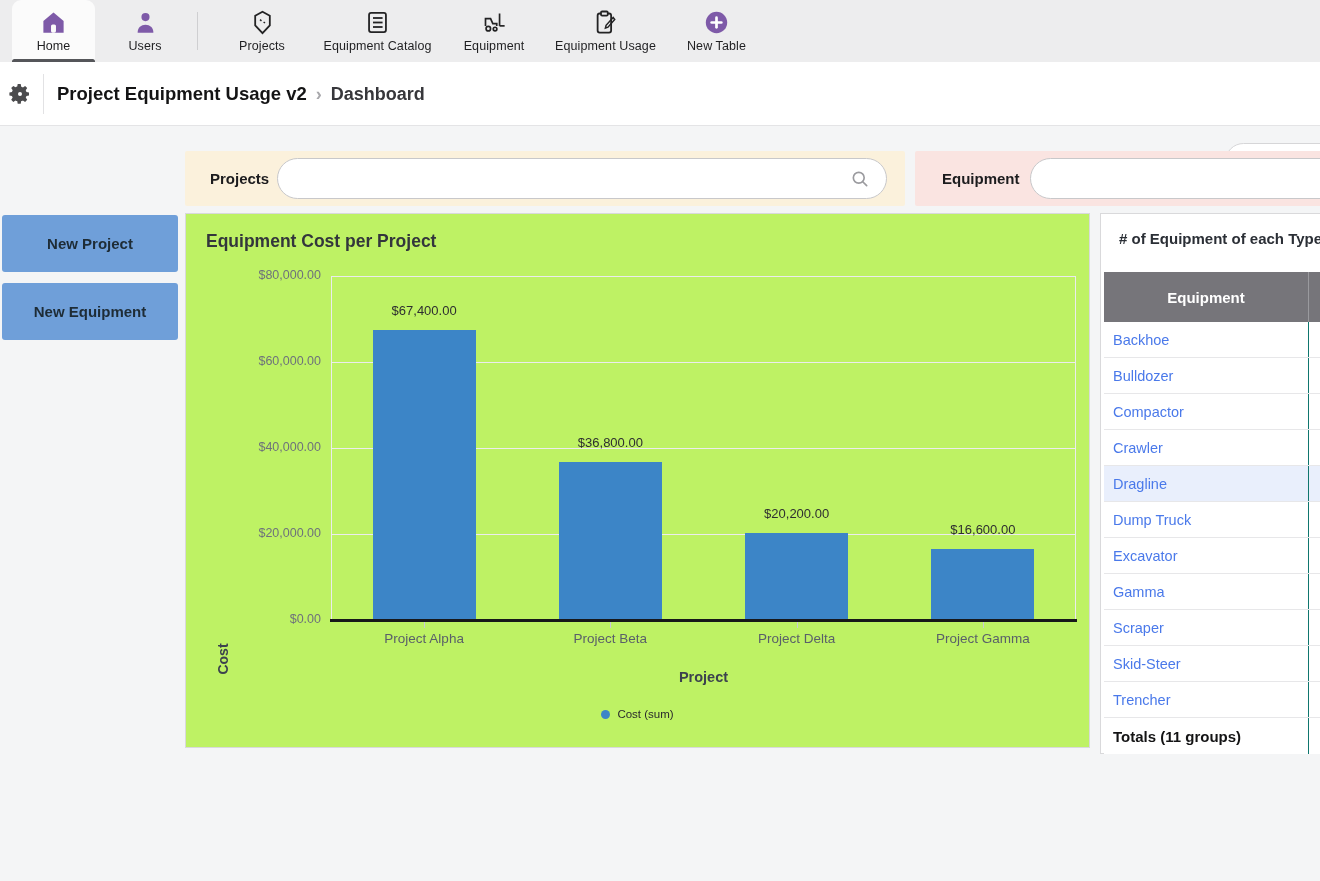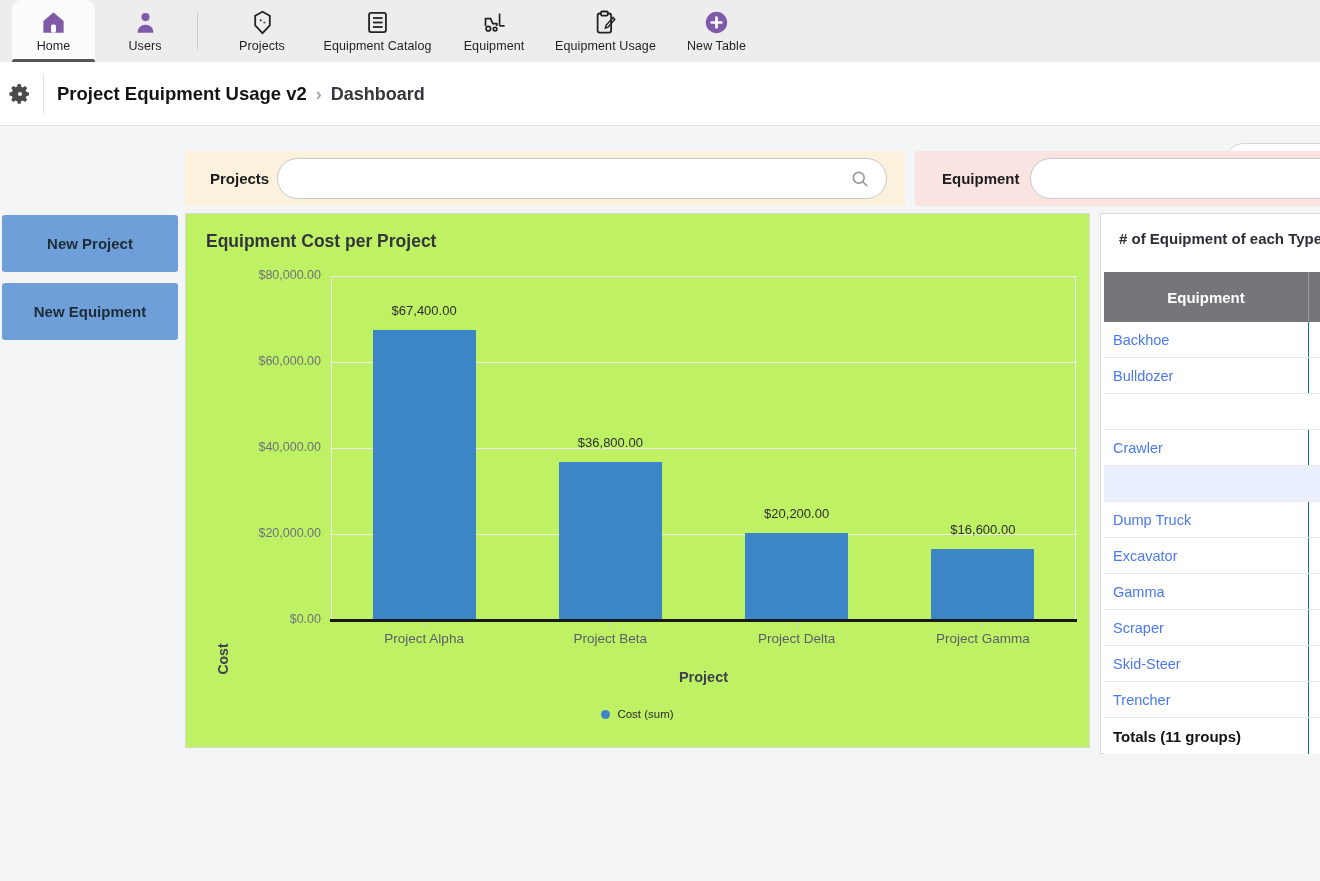--- a/index.html
+++ b/index.html
@@ -234,6 +234,9 @@
             <div class="t-c2"></div>
           </div>
           <div class="t-row">
+            <div class="t-c1">
+              <span class="t-link">Compactor</span>
+            </div>
             <div class="t-c2"></div>
           </div>
           <div class="t-row">

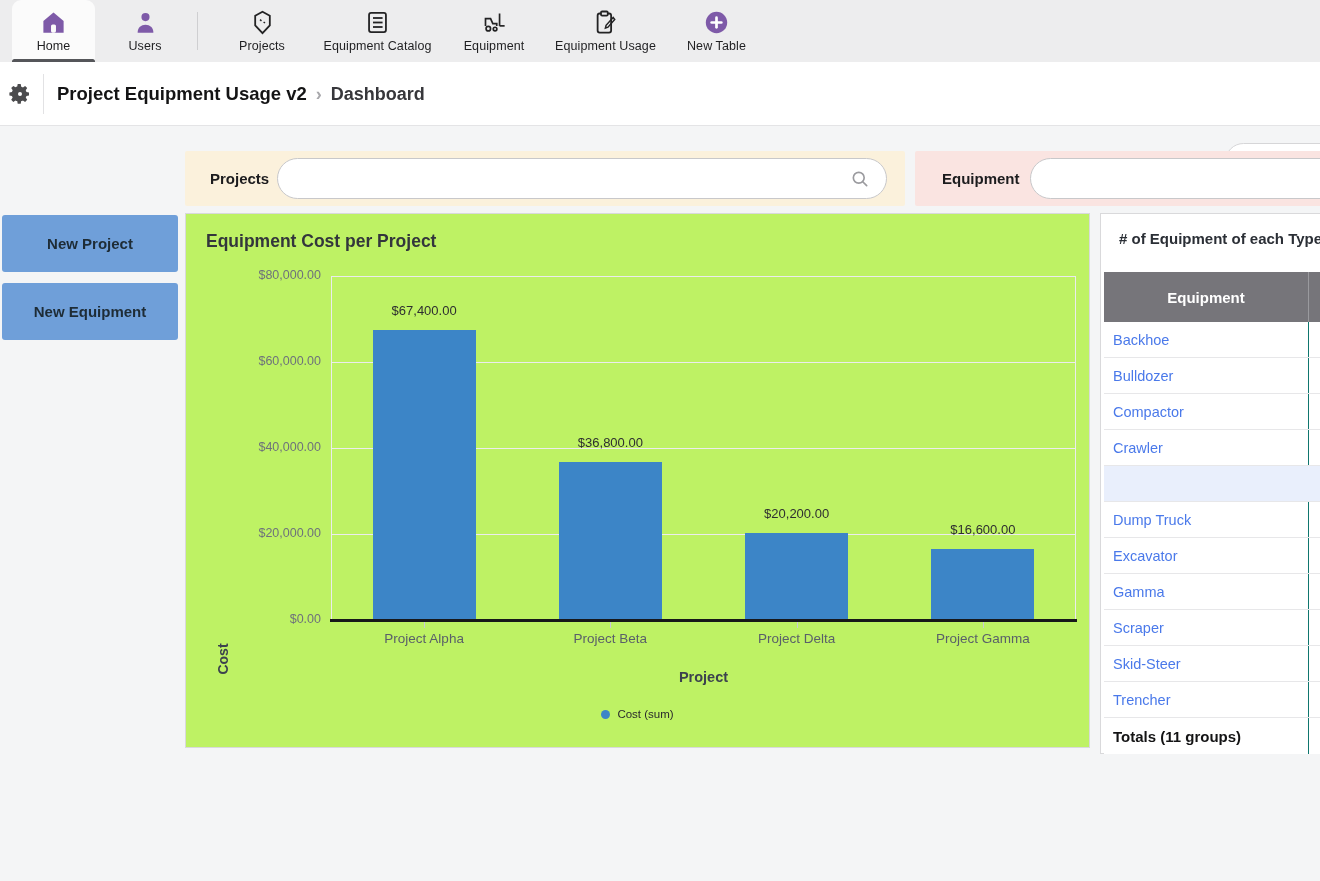--- a/index.html
+++ b/index.html
@@ -246,6 +246,9 @@
             <div class="t-c2"></div>
           </div>
           <div class="t-row hl">
+            <div class="t-c1">
+              <span class="t-link">Dragline</span>
+            </div>
             <div class="t-c2"></div>
           </div>
           <div class="t-row">

